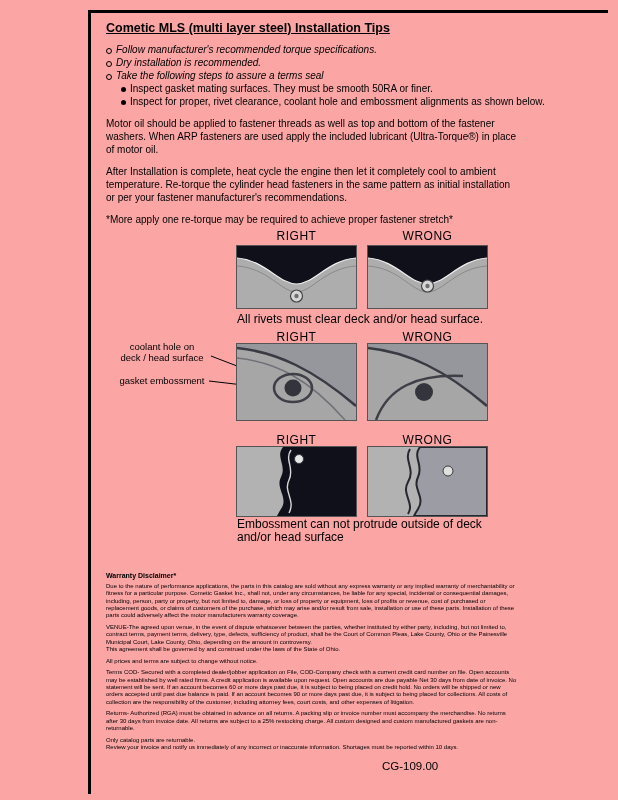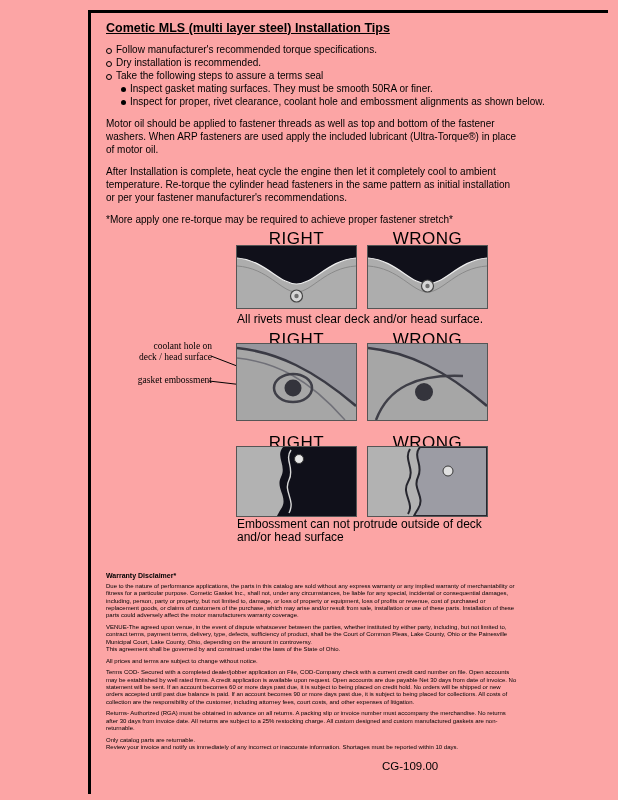--- a/index.html
+++ b/index.html
@@ -17,7 +17,7 @@
   }
 
   .tips { position:absolute; left:106px; top:44px; width:460px; font-size:10px; line-height:12.5px; }
-  .tip { position:relative; padding-left:10px; margin-bottom:0.5px; }
+  .tip { position:relative; padding-left:10px; margin-bottom:0.5px;font-style:italic; }
   .tip::before {
     content:""; position:absolute; left:0; top:3.5px; width:4px; height:4px;
     border:1px solid #000; border-radius:50%;

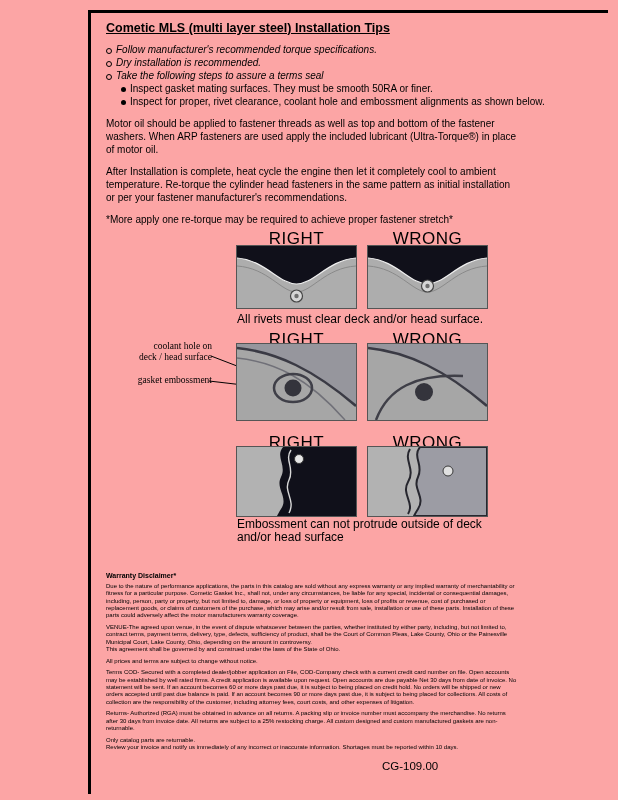--- a/index.html
+++ b/index.html
@@ -32,7 +32,7 @@
   .diesel-heading { font-size:11px; font-weight:bold; margin-bottom:8px; }
   .diesel p { font-size:10px; line-height:13px; margin-bottom:9px; }
 
-  .dg-header { position:absolute; width:121px; text-align:center; font-size:17px; letter-spacing:0.5px; }
+  .dg-header { position:absolute; width:121px; text-align:center; font-size:12px; letter-spacing:0.5px; }
   .dg-img { position:absolute; width:121px; border:1px solid #555; background:#adadad; }
   .dg-img svg { display:block; }
   .dg-caption { position:absolute; font-size:12px; line-height:12.5px; }

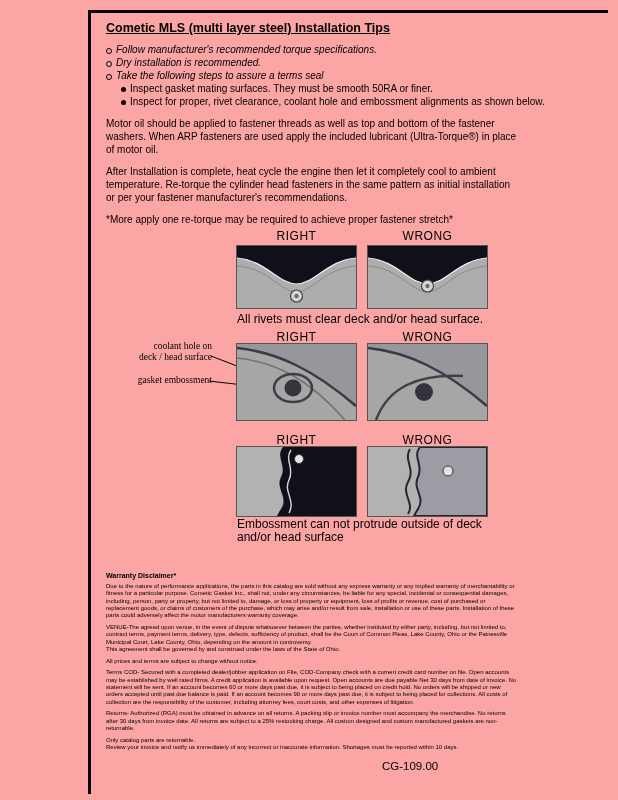--- a/index.html
+++ b/index.html
@@ -38,7 +38,7 @@
   .dg-caption { position:absolute; font-size:12px; line-height:12.5px; }
   .preline { white-space:pre-line; }
 
-  .pointer-label { position:absolute; font-size:9.5px; line-height:11px; text-align:right; width:100px;font-family:Liberation Serif, serif; }
+  .pointer-label { position:absolute; font-size:9.5px; line-height:11px; text-align:center; width:100px; }
   .pointer-lines { position:absolute; left:205px; top:344px; width:100px; height:52px; pointer-events:none; }
 
   .warranty { position:absolute; left:106px; top:572px; width:412px; }

